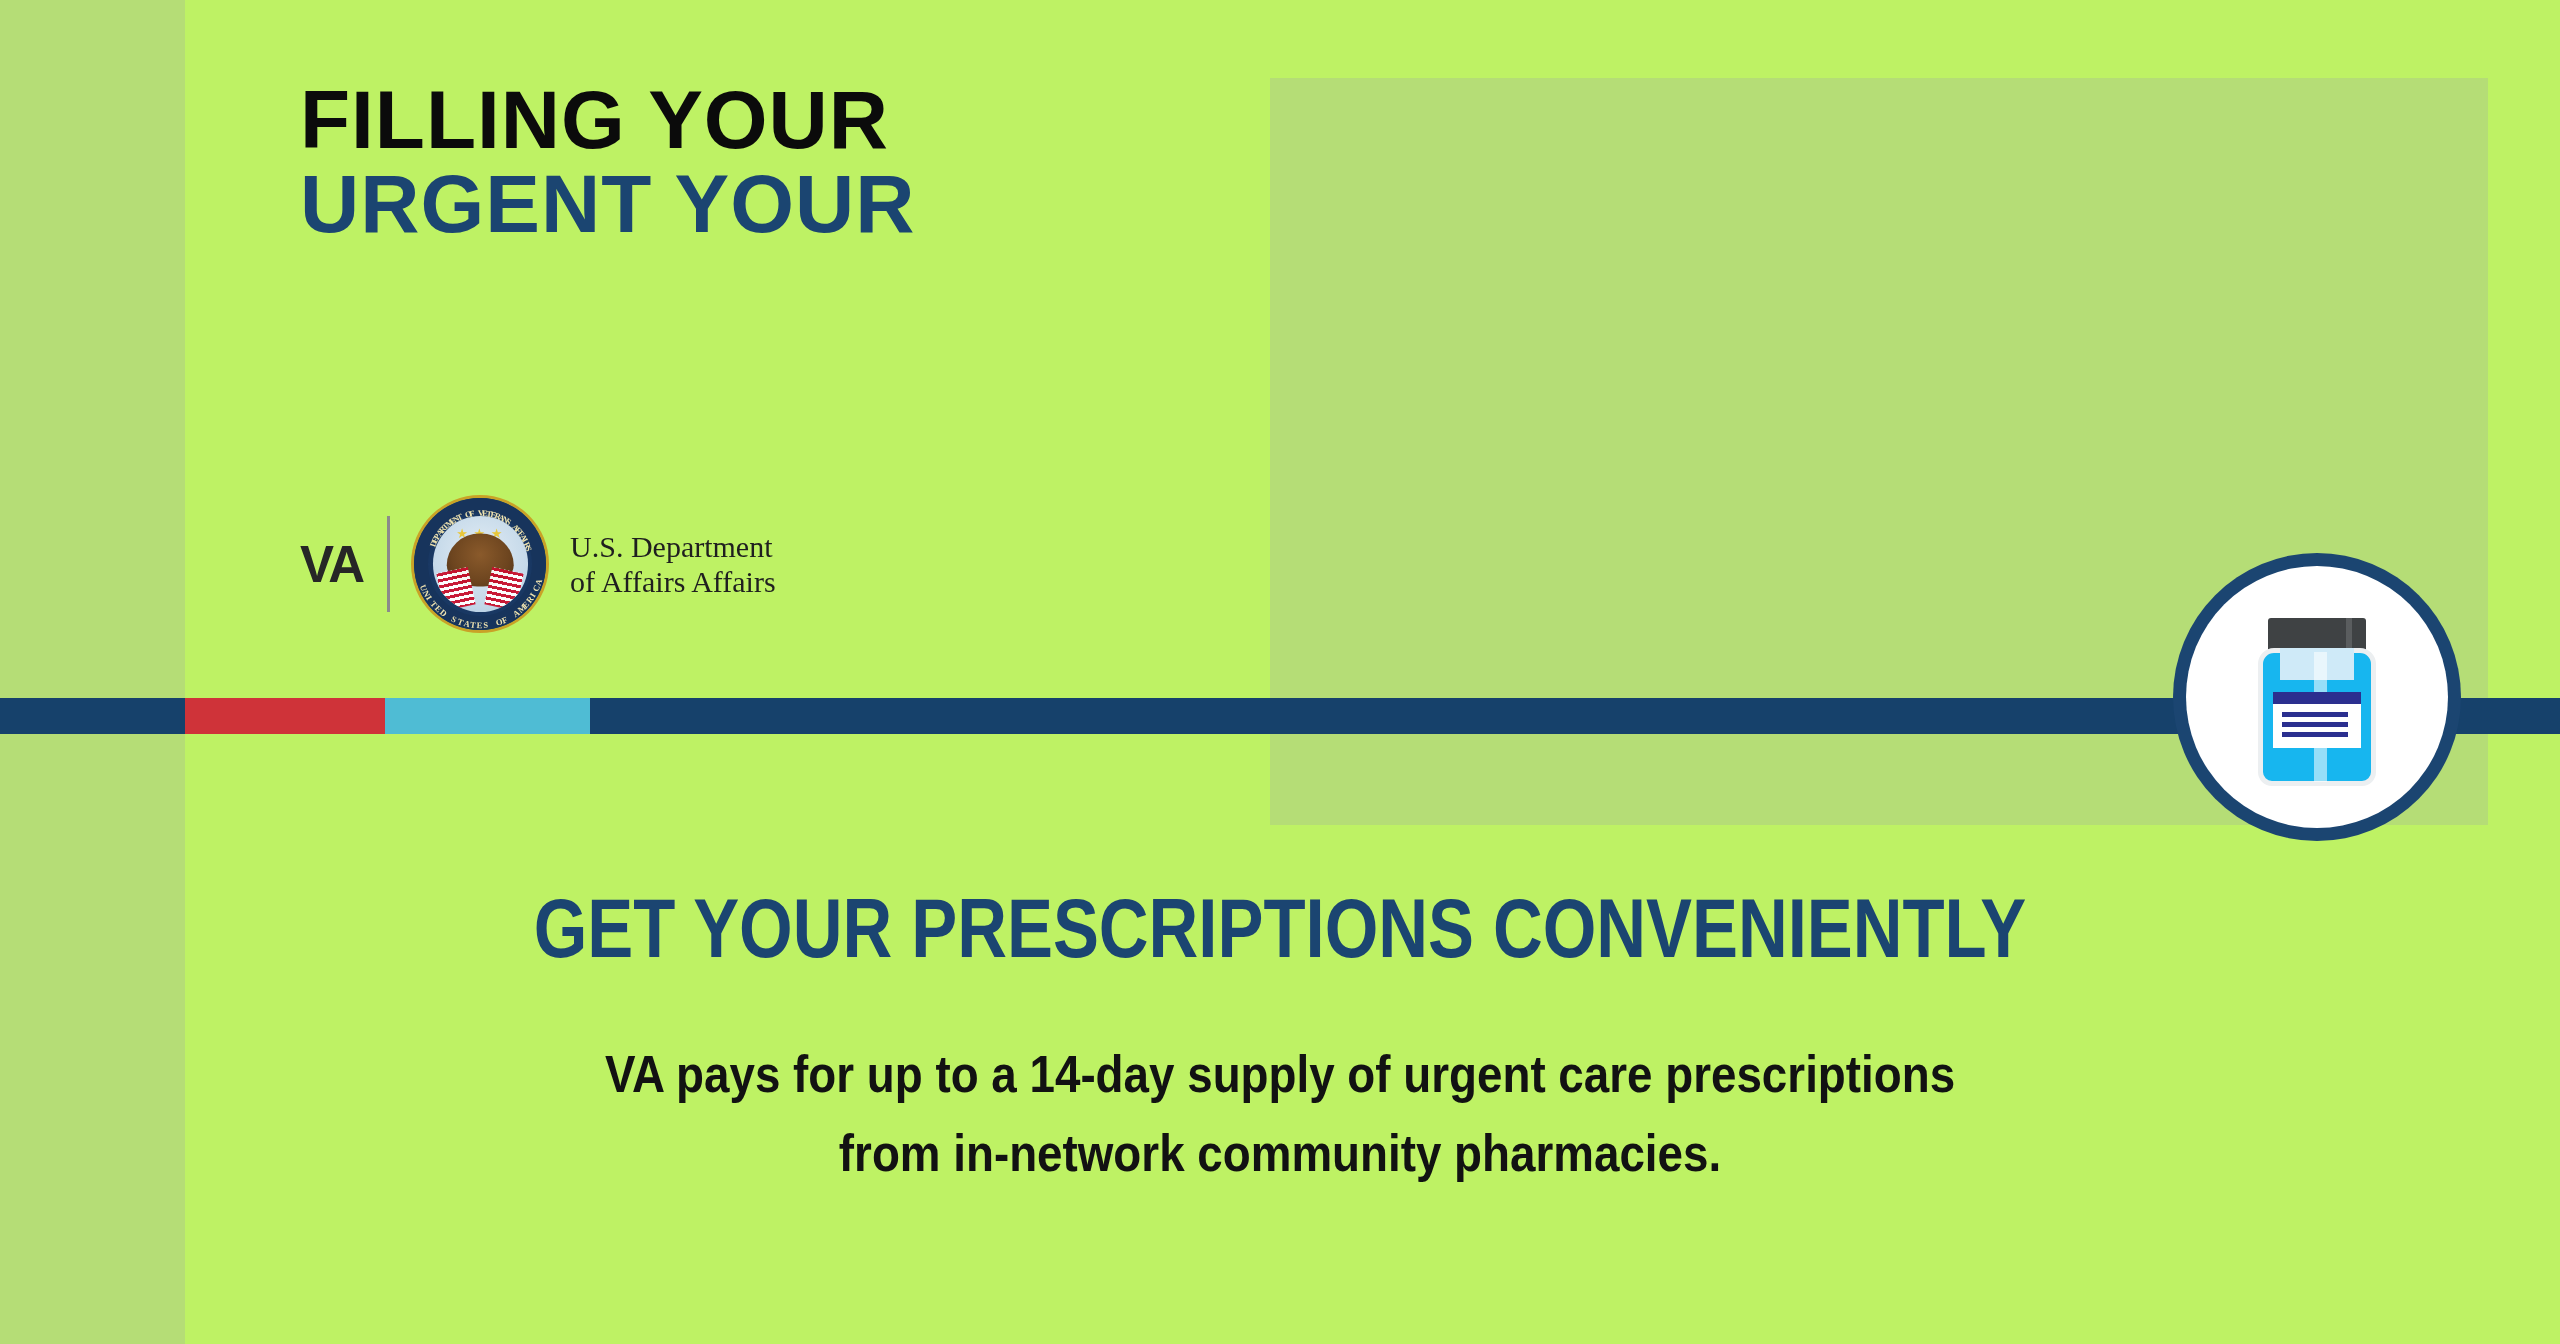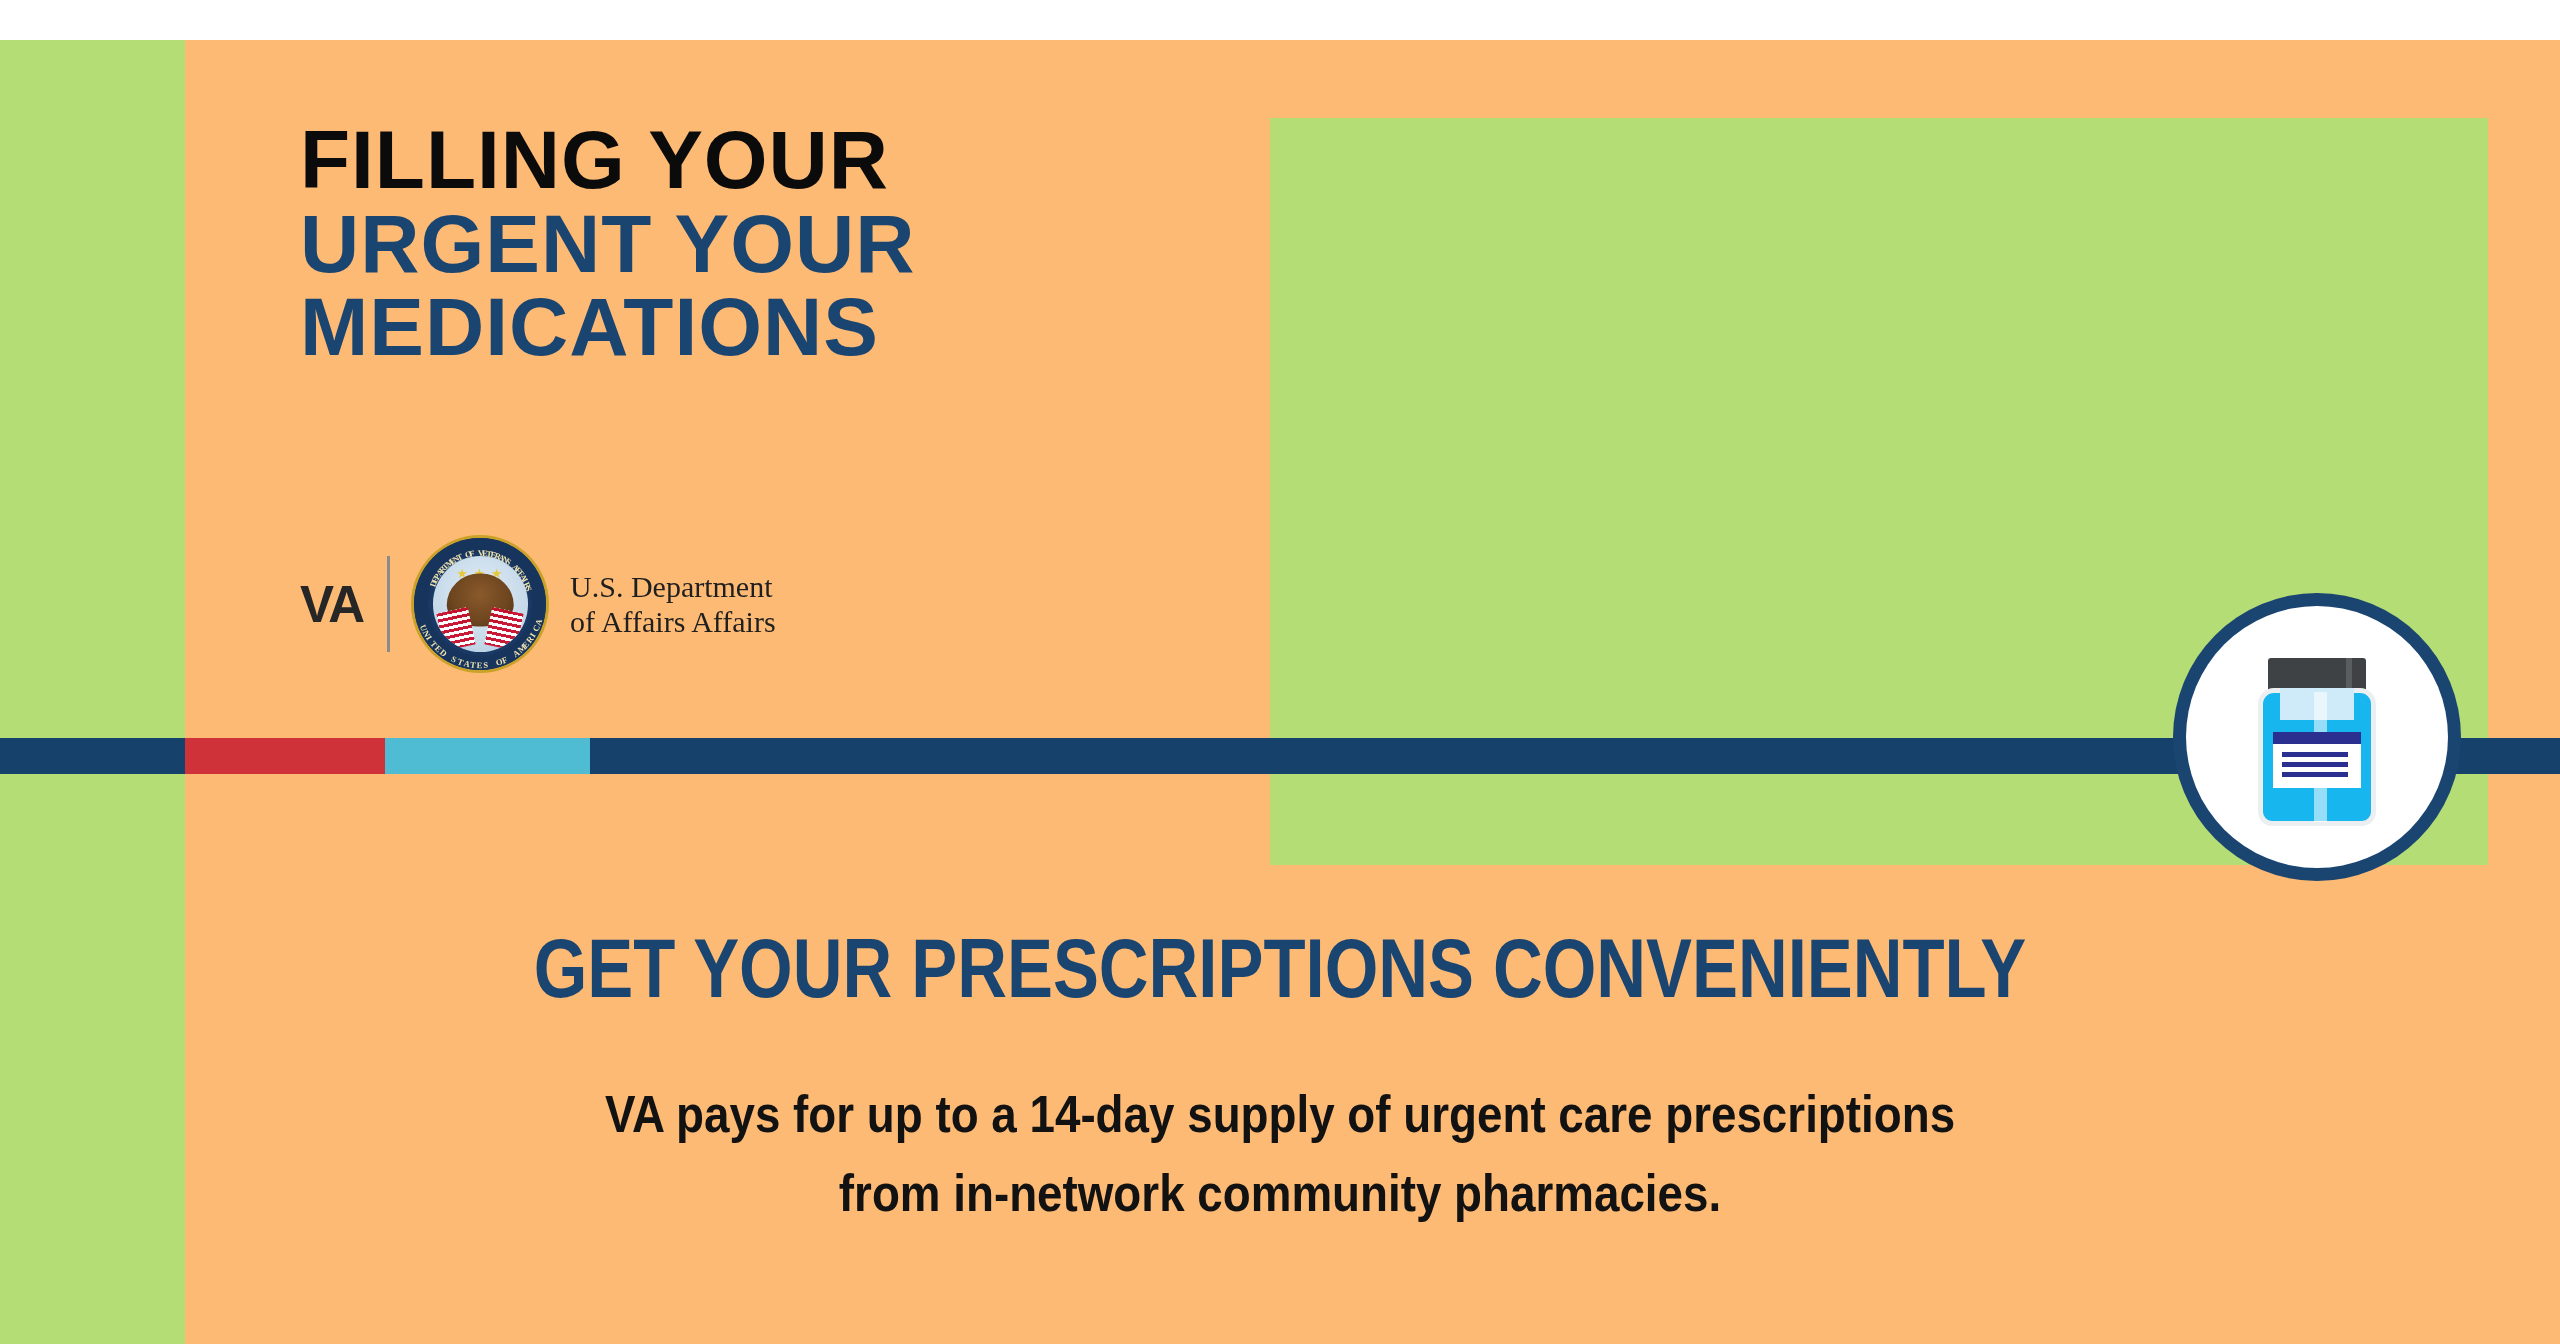--- a/index.html
+++ b/index.html
@@ -6,7 +6,7 @@
   body{width:2560px;height:1344px;position:relative;overflow:hidden;
        font-family:"Liberation Sans",sans-serif;}
 
-  .stage{position:absolute;inset:0;background:#fdba74;margin-top:40px;}
+  .stage{position:absolute;inset:0;background:#bef264;}
 
   
   .left-band{position:absolute;left:0;top:0;width:185px;height:1344px;background:#b5dd76;}

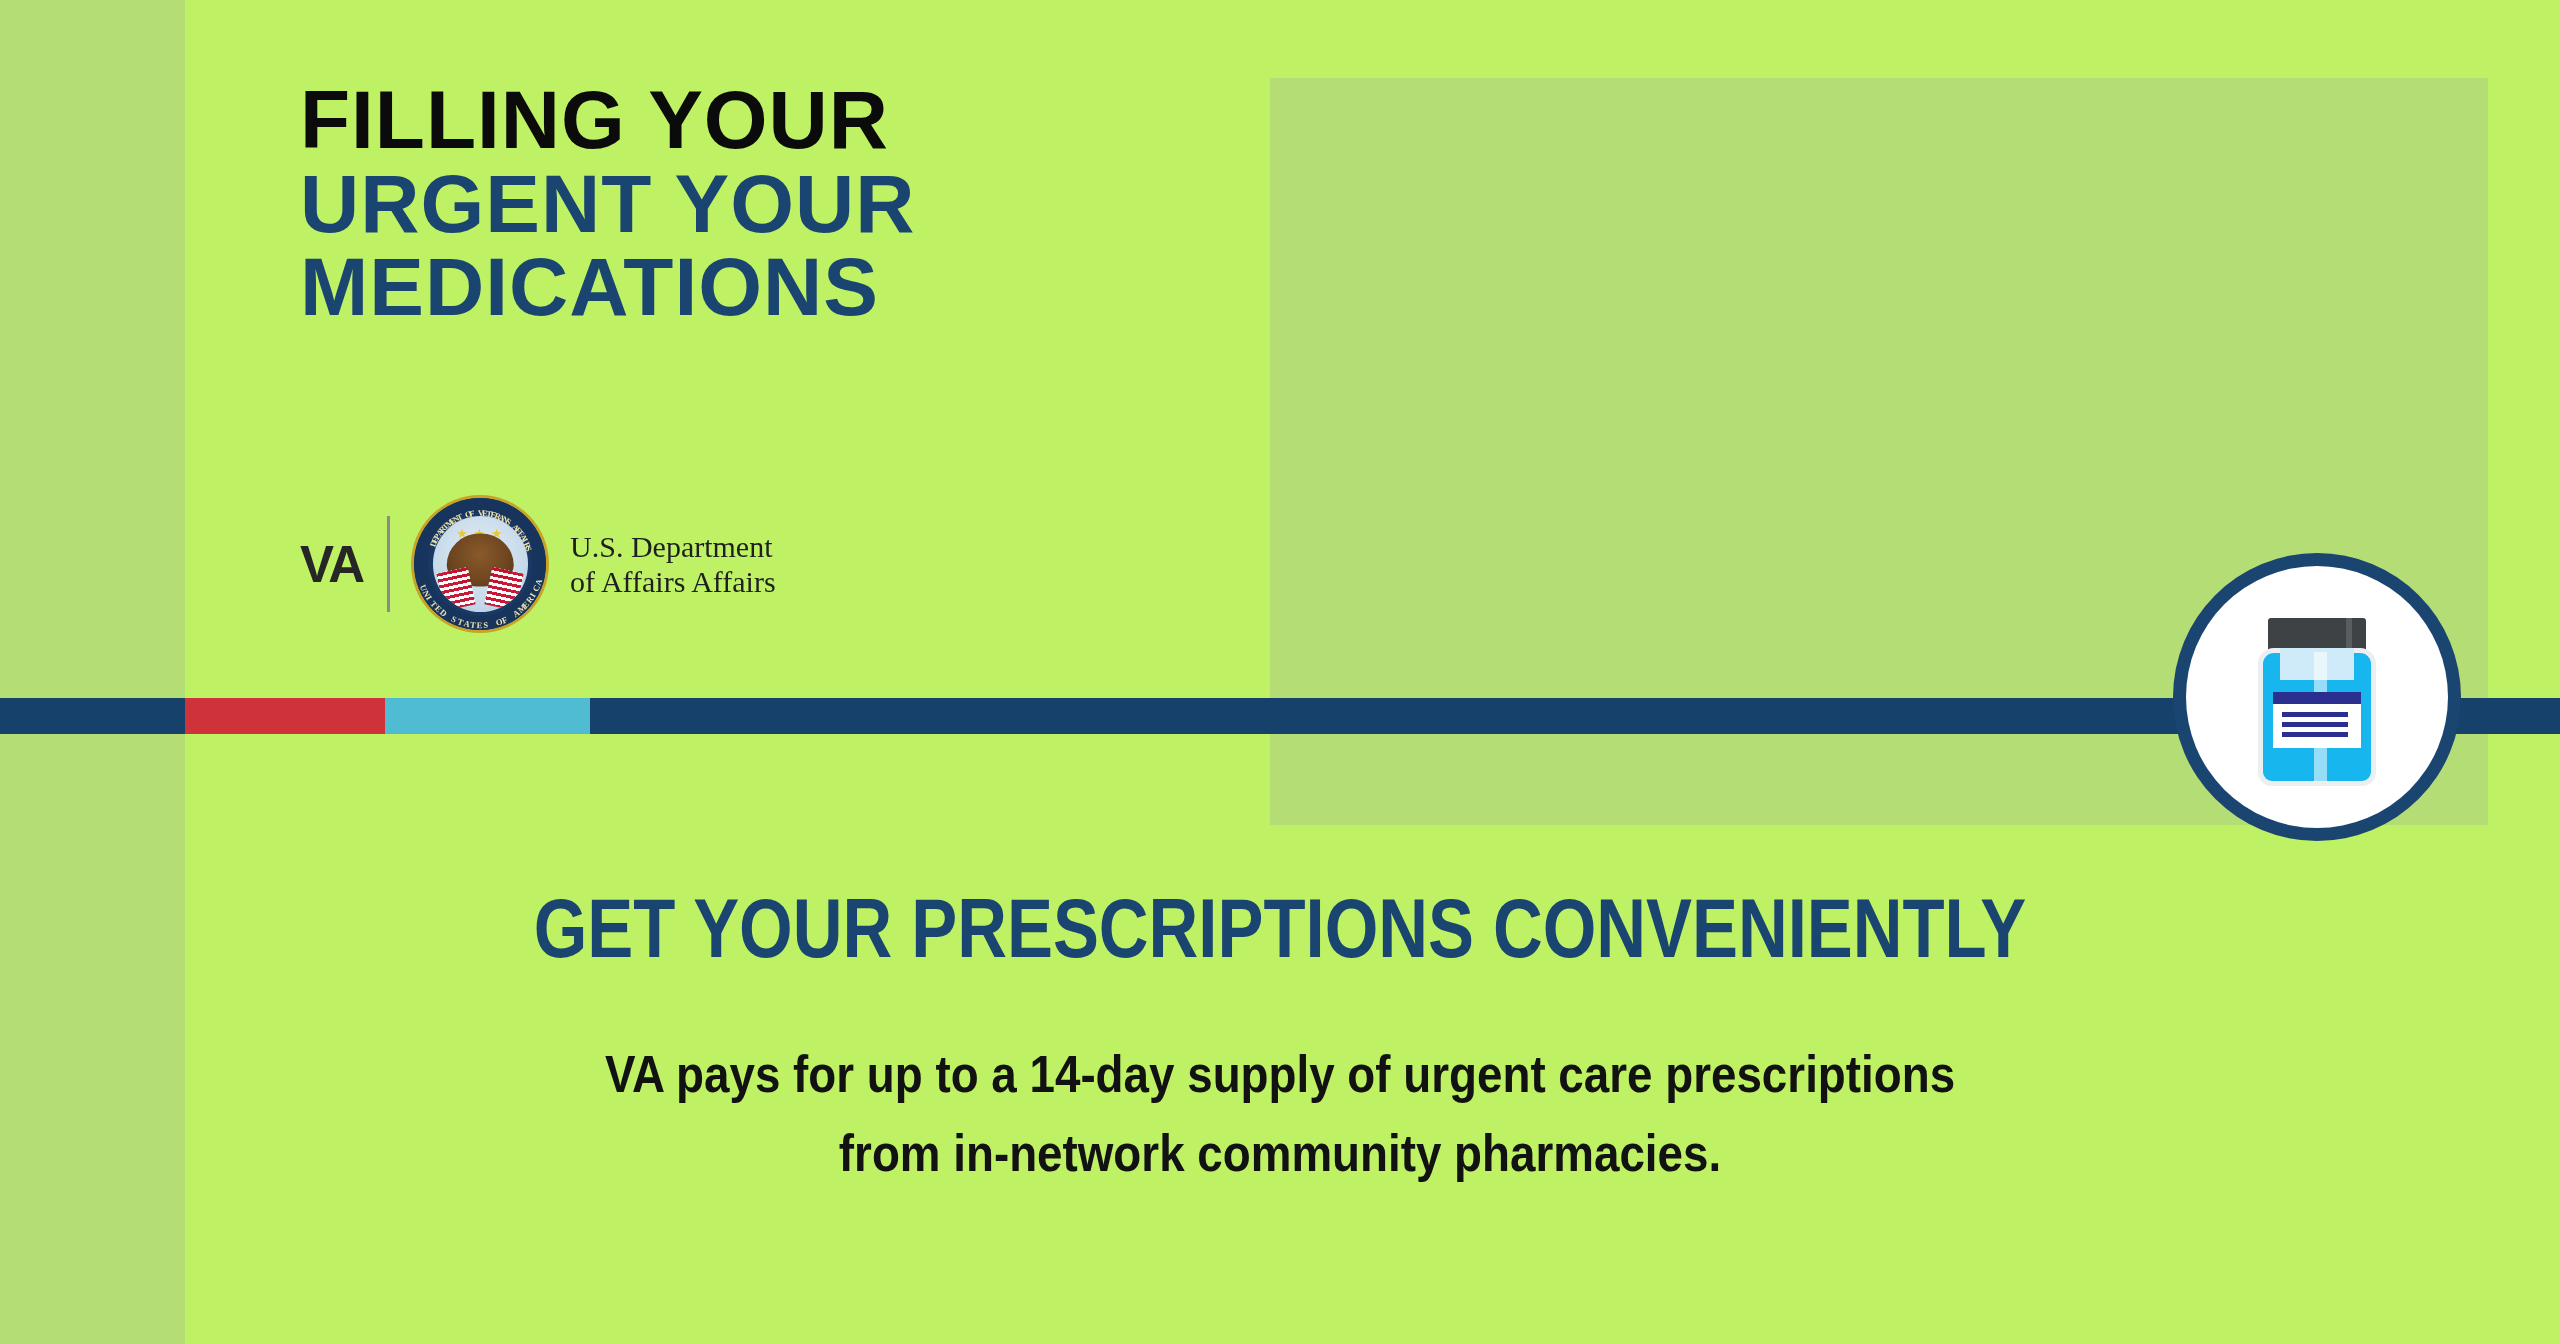--- a/index.html
+++ b/index.html
@@ -83,7 +83,6 @@
   <div class="headline">
     <div class="h-line h1">FILLING YOUR</div>
     <div class="h-line h2">URGENT YOUR</div>
-    <div class="h-line h3">MEDICATIONS</div>
   </div>
 
   <div class="lockup">

